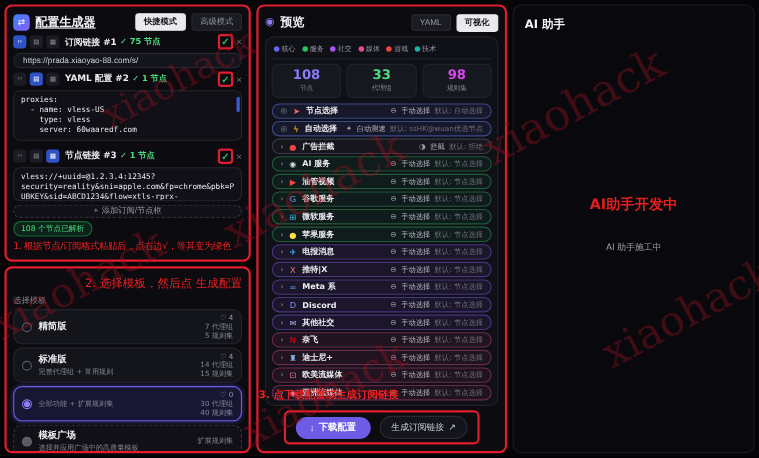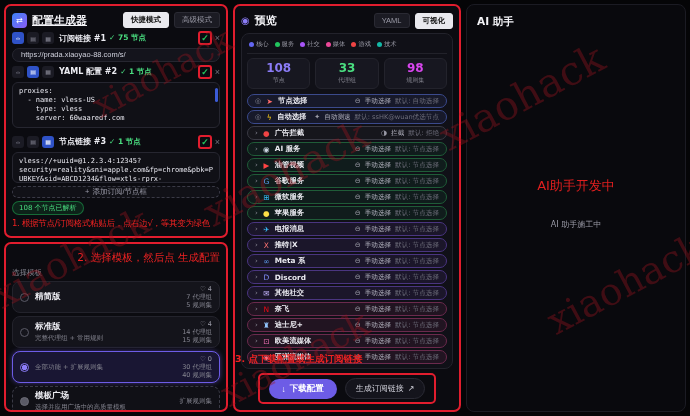--- a/index.html
+++ b/index.html
@@ -100,7 +100,7 @@
   .col-right{flex:1;background:#09090d;border:1px solid #1b1b23;border-radius:8px;position:relative;padding:10px}
   .ai-title{font-size:10.5px;font-weight:bold;color:#f2f2f6}
   .ai-center{position:absolute;left:0;right:0;top:172px;text-align:center}
-  .ai-dev{color:#e01f1f;font-weight:normal;font-size:13px}
+  .ai-dev{color:#e01f1f;font-weight:bold;font-size:13px}
   .ai-sub{color:#9a9aa6;font-size:8px;margin-top:24px}
 </style>
 </head>

